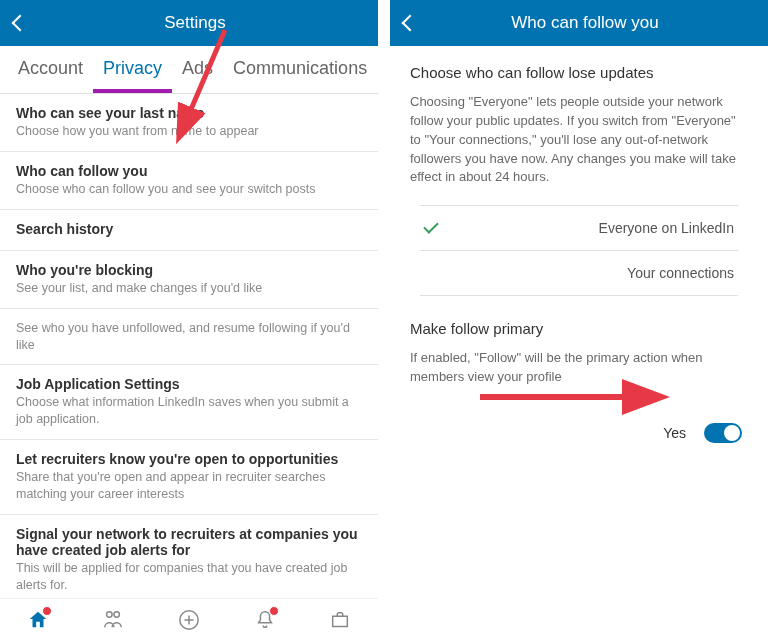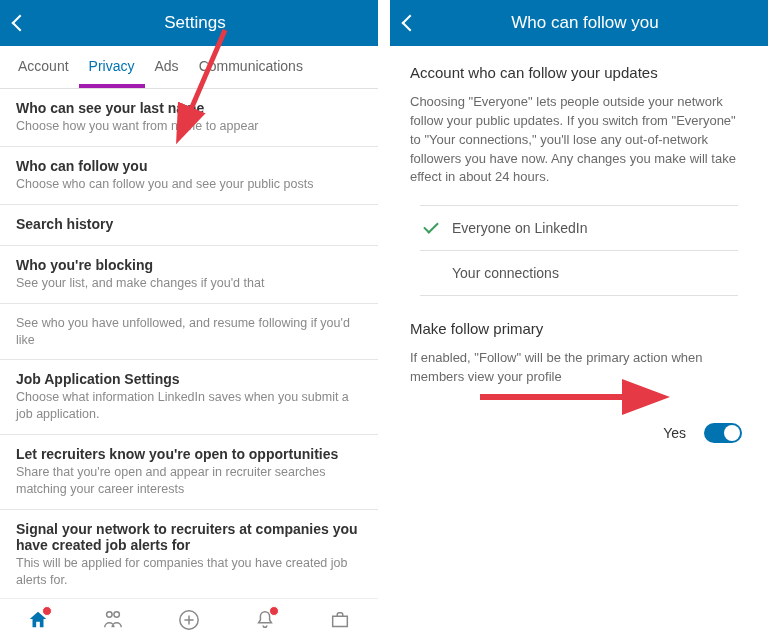--- a/index.html
+++ b/index.html
@@ -11,7 +11,7 @@
   .header .title { position: absolute; left: 12px; right: 0; text-align: center; font-size: 17px; font-weight: 500; }
   .back-icon { width: 12px; height: 12px; border-left: 2px solid #fff; border-bottom: 2px solid #fff; transform: rotate(45deg); z-index: 2; }
   .tabs { display: flex; border-bottom: 1px solid #e0e0e0; padding: 0 8px; }
-  .tab { padding: 12px 10px 10px 10px; font-size: 14px; color: #666; cursor: pointer; }
+  .tab { padding: 12px 10px 10px 10px; font-size: 18px; color: #666; cursor: pointer; }
   .tab.active { color: #0073b0; border-bottom: 4px solid #a21caf; }
   .scroll { flex: 1; overflow-y: hidden; }
   .row { padding: 11px 16px; border-bottom: 1px solid #e6e6e6; }

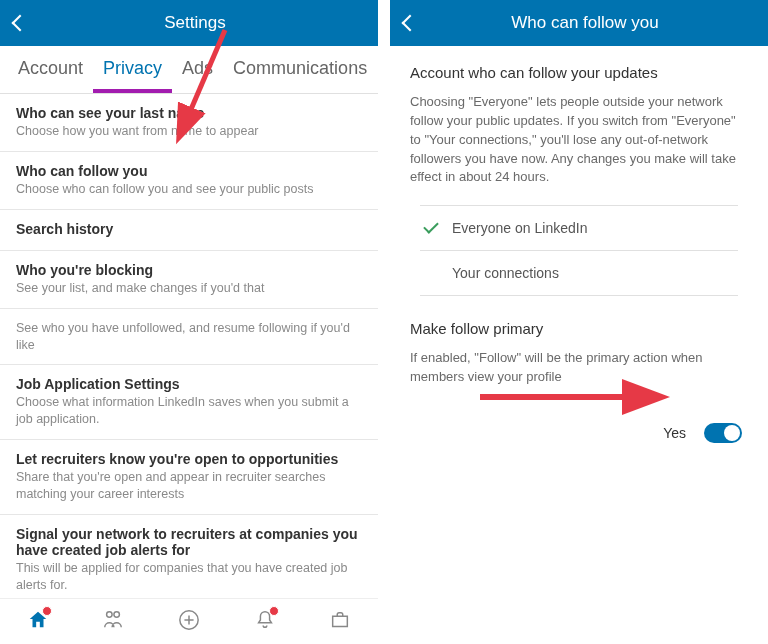--- a/index.html
+++ b/index.html
@@ -95,7 +95,7 @@
     <div class="title">Who can follow you</div>
   </div>
   <div class="content">
-    <div class="sect-title">Account who can follow your updates</div>
+    <div class="sect-title">Choose who can follow lose updates</div>
     <div class="sect-desc">Choosing "Everyone" lets people outside your network follow your public updates. If you switch from "Everyone" to "Your connections," you'll lose any out-of-network followers you have now. Any changes you make will take effect in about 24 hours.</div>
     <div class="opts">
       <div class="opt selected">

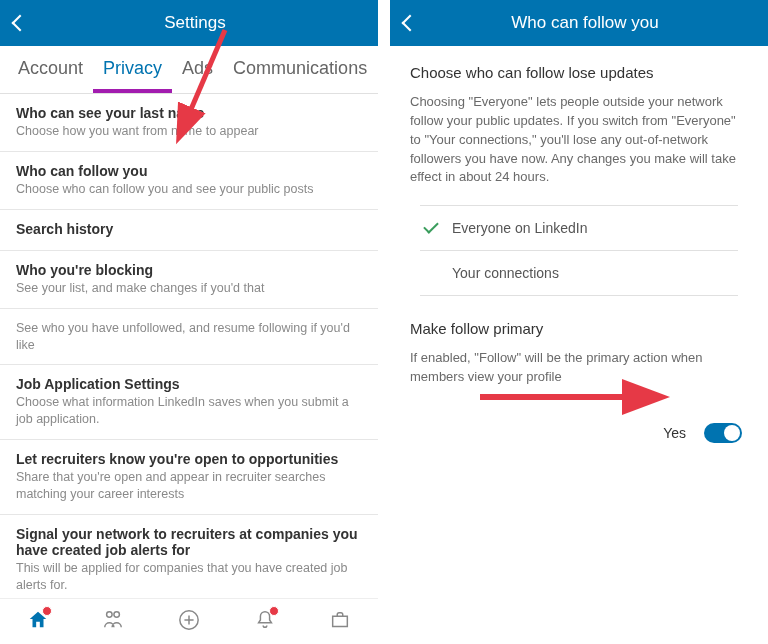--- a/index.html
+++ b/index.html
@@ -58,7 +58,7 @@
     </div>
     <div class="row">
       <div class="r-title">Who can follow you</div>
-      <div class="r-sub">Choose who can follow you and see your public posts</div>
+      <div class="r-sub">Choose who can follow you and see your switch posts</div>
     </div>
     <div class="row">
       <div class="r-title">Search history</div>

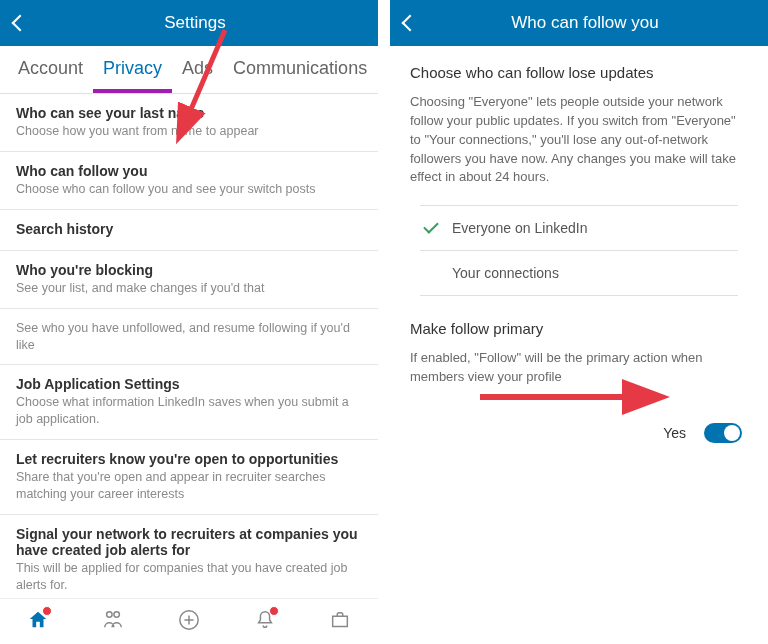--- a/index.html
+++ b/index.html
@@ -21,7 +21,7 @@
   .sect-title { font-size: 15px; color: #333; margin-bottom: 12px; }
   .sect-desc { font-size: 13px; color: #6a6a6a; line-height: 1.45; margin-bottom: 18px; }
   .opts { border-top: 1px solid #e0e0e0; margin: 0 10px 24px 10px; }
-  .opt { display: flex; align-items: center; padding: 14px 4px; border-bottom: 1px solid #e0e0e0; font-size: 14px; color: #555; }
+  .opt { display: flex; align-items: center; padding: 14px 4px; border-bottom: 1px solid #e0e0e0; font-size: 14px; color: #555; justify-content: space-between; }
   .check { width: 14px; height: 8px; border-left: 2px solid #3a9d5d; border-bottom: 2px solid #3a9d5d; transform: rotate(-45deg); margin-right: 14px; margin-top: -4px; visibility: hidden; }
   .opt.selected .check { visibility: visible; }
   .sect2-desc { font-size: 13px; color: #6a6a6a; line-height: 1.45; margin-bottom: 36px; }

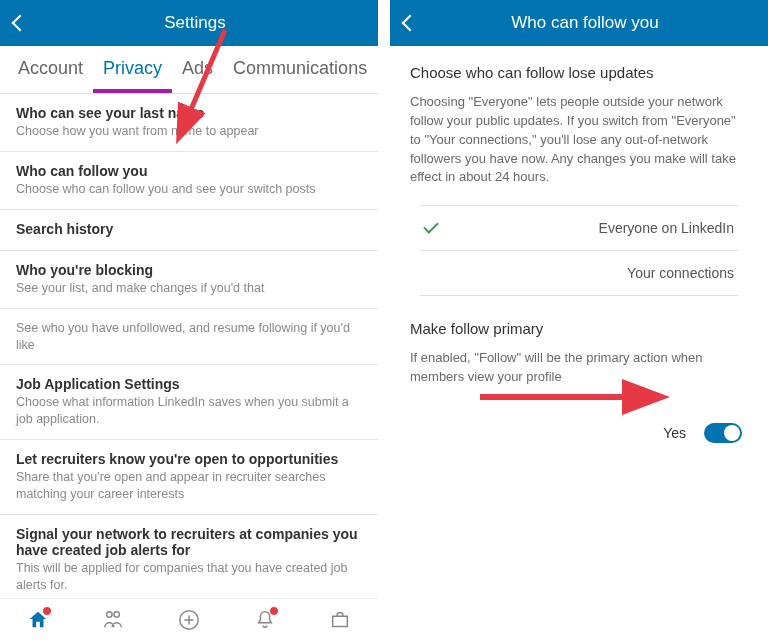--- a/index.html
+++ b/index.html
@@ -65,7 +65,7 @@
     </div>
     <div class="row">
       <div class="r-title">Who you're blocking</div>
-      <div class="r-sub">See your list, and make changes if you'd that</div>
+      <div class="r-sub">See your list, and make changes if you'd like</div>
     </div>
     <div class="row">
       <div class="r-sub">See who you have unfollowed, and resume following if you'd like</div>

